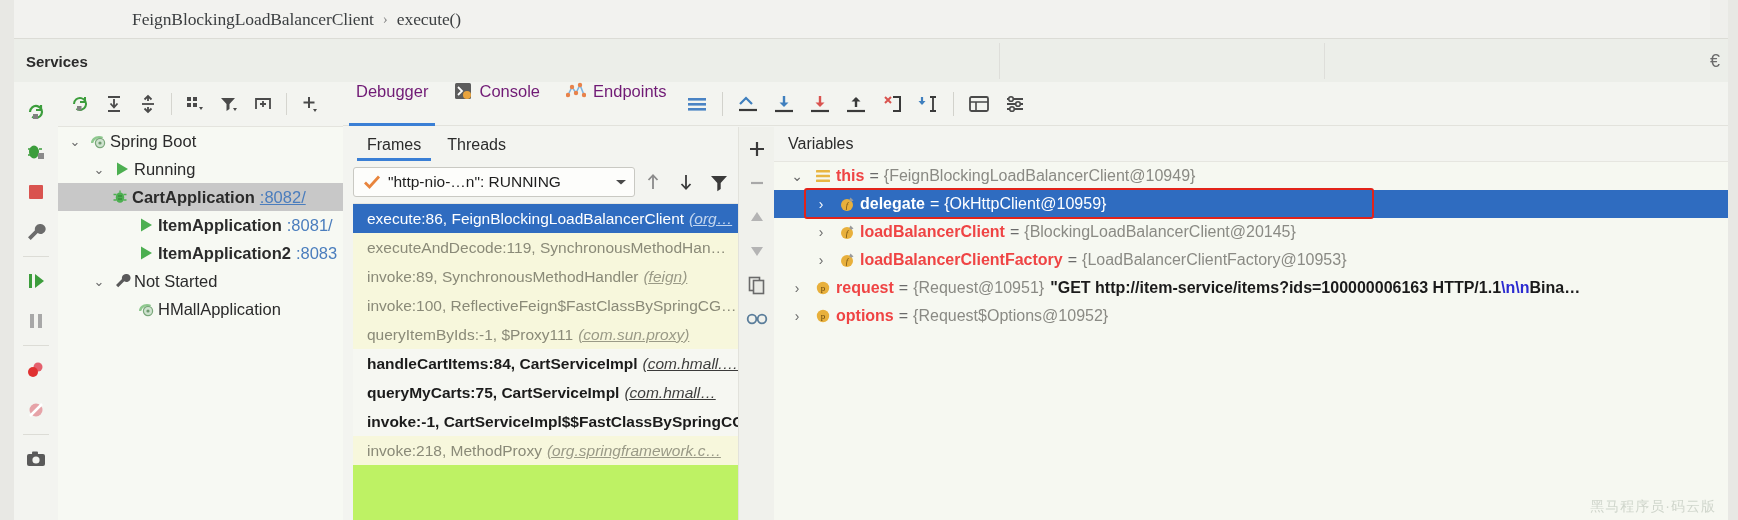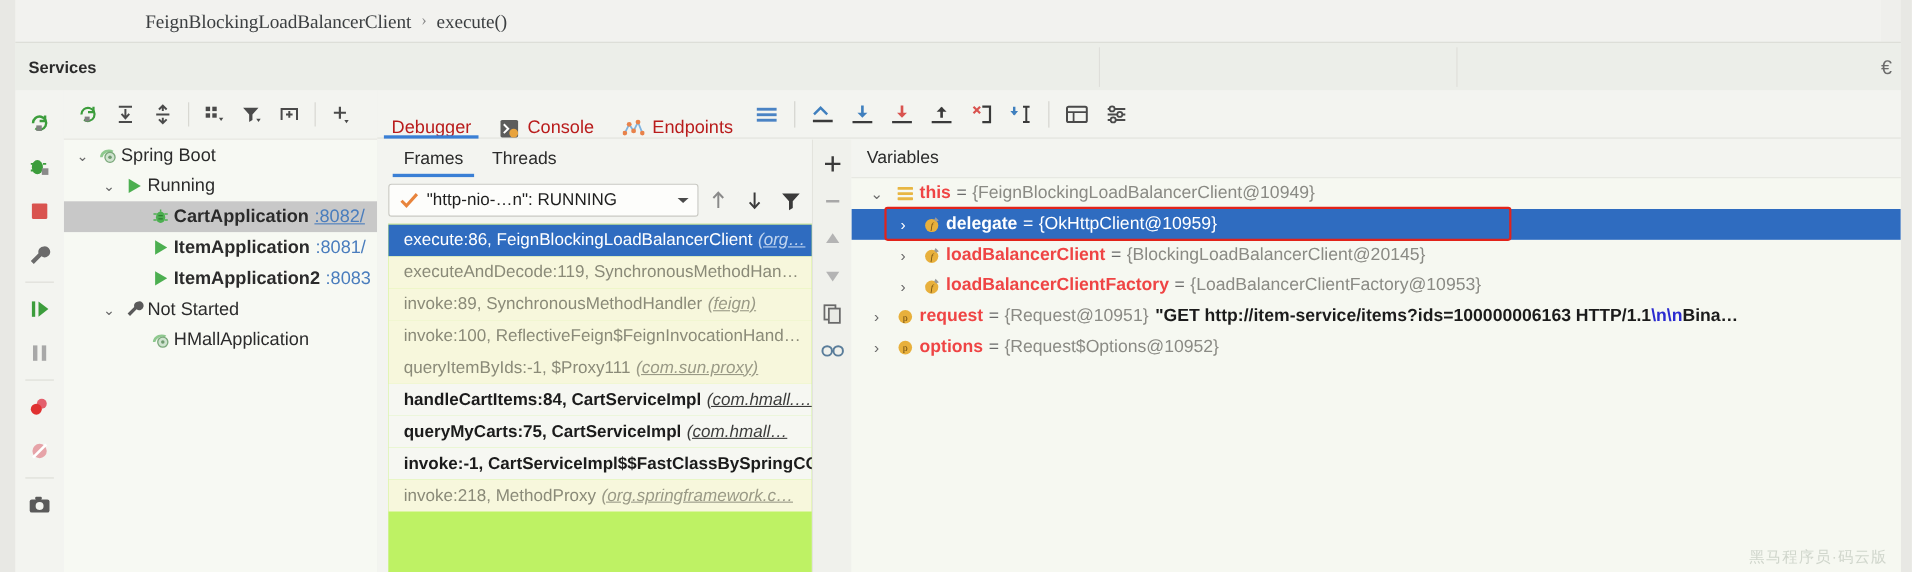--- a/index.html
+++ b/index.html
@@ -110,8 +110,8 @@
     border-bottom: 1px solid #e2e2dc;
   }
   .dtab {
-    height: 44px; display: flex; align-items: flex-end; gap: 7px;
-    padding: 0 13px; font-size: 16.5px; color: #b91c1c;
+    height: 44px; display: flex; align-items: flex-start; gap: 7px;
+    padding: 0 13px; font-size: 16.5px; color: #701a75;
     position: relative;
   }
   .dtab.active::after {

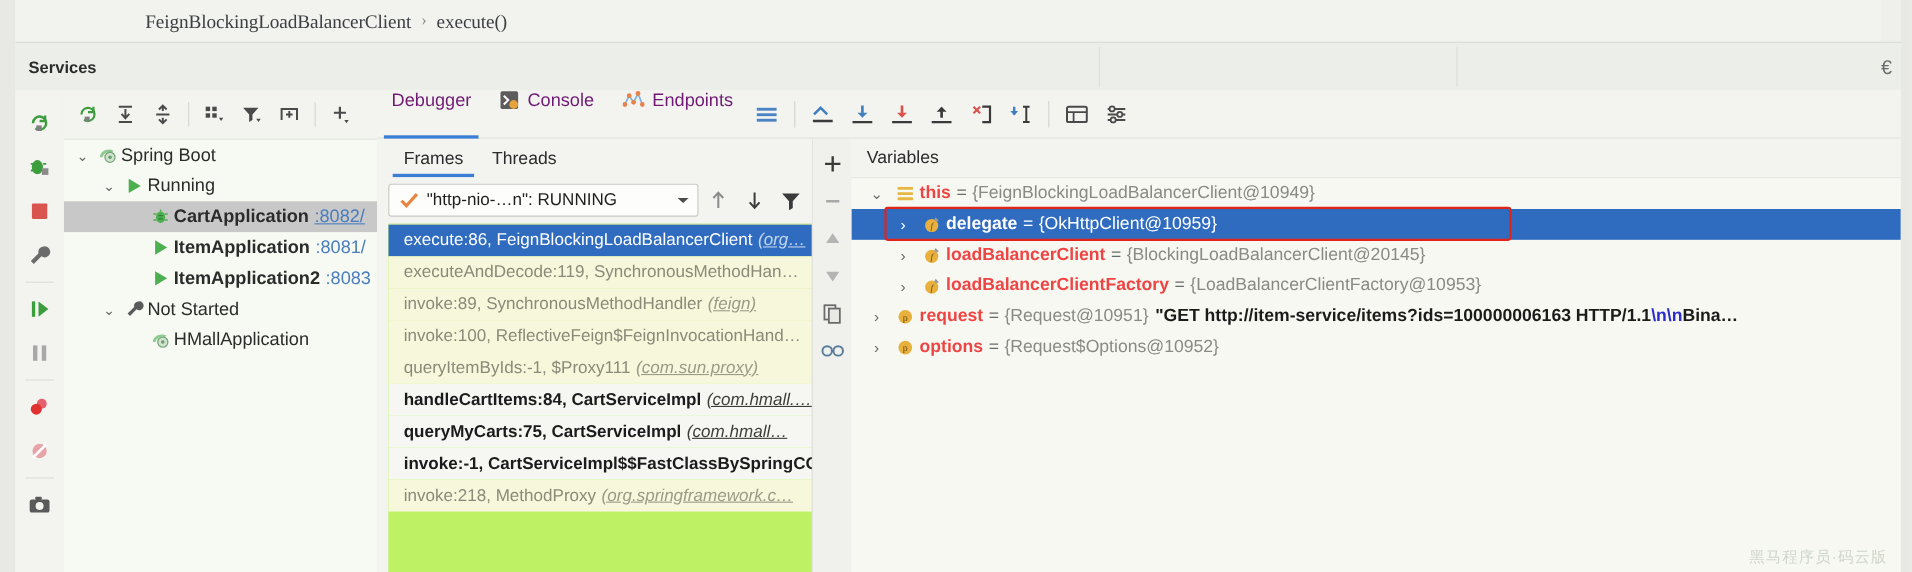--- a/index.html
+++ b/index.html
@@ -368,7 +368,7 @@
         </span>
         <span class="t-label">Running</span>
       </div>
-      <div class="tree-row selected" style="padding-left: 54px;">
+      <div class="tree-row selected" style="padding-left: 28px;">
         <span class="chev"></span>
         <span class="t-ico">
           <svg width="18" height="18" viewBox="0 0 18 18">

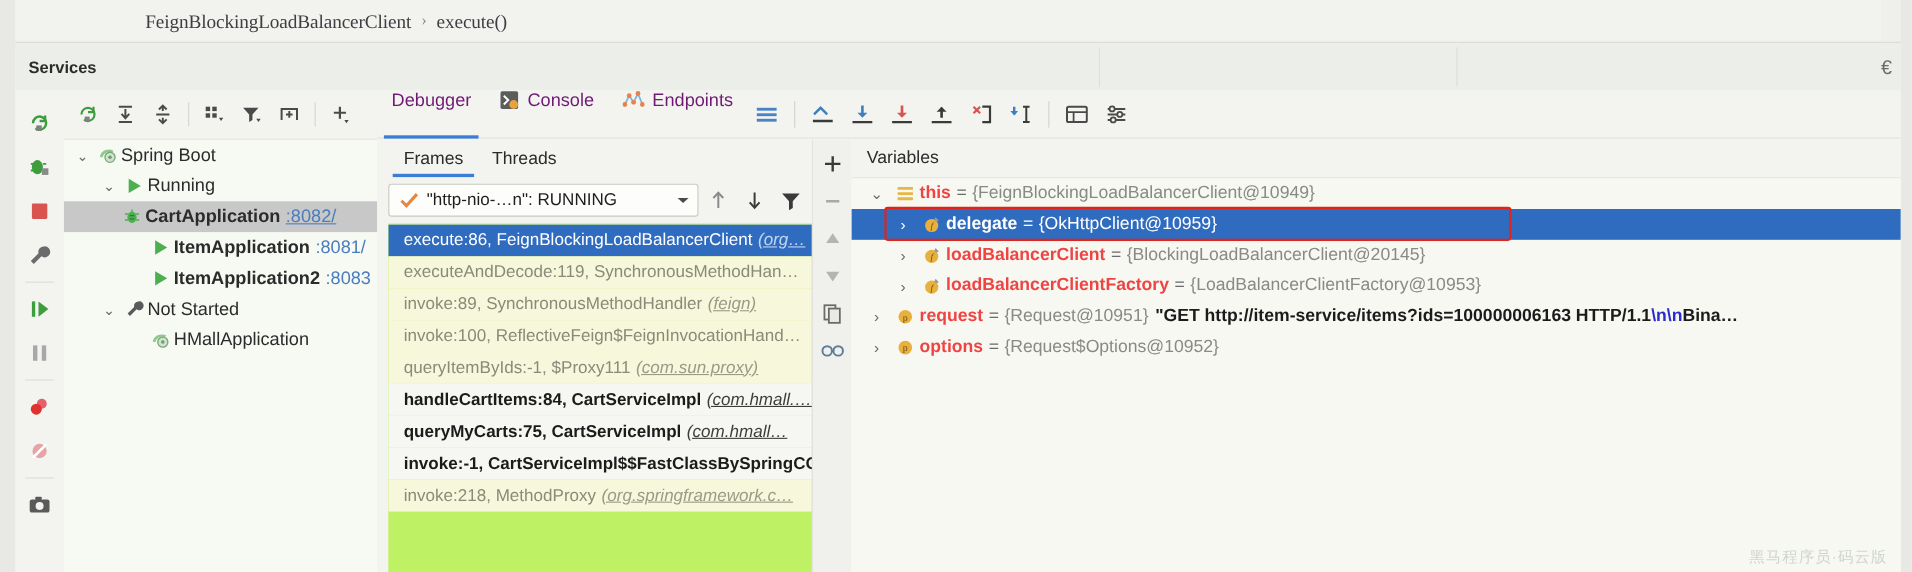--- a/index.html
+++ b/index.html
@@ -572,7 +572,7 @@
               <span class="pkg">(feign)</span>
             </div>
             <div class="frame-row lib">
-              <span>invoke:100, ReflectiveFeign$FeignInvocationHand…</span>
+              <span>invoke:100, ReflectiveFeign$FastClassBySpringCG…</span>
             </div>
             <div class="frame-row lib">
               <span>queryItemByIds:-1, $Proxy111</span>

